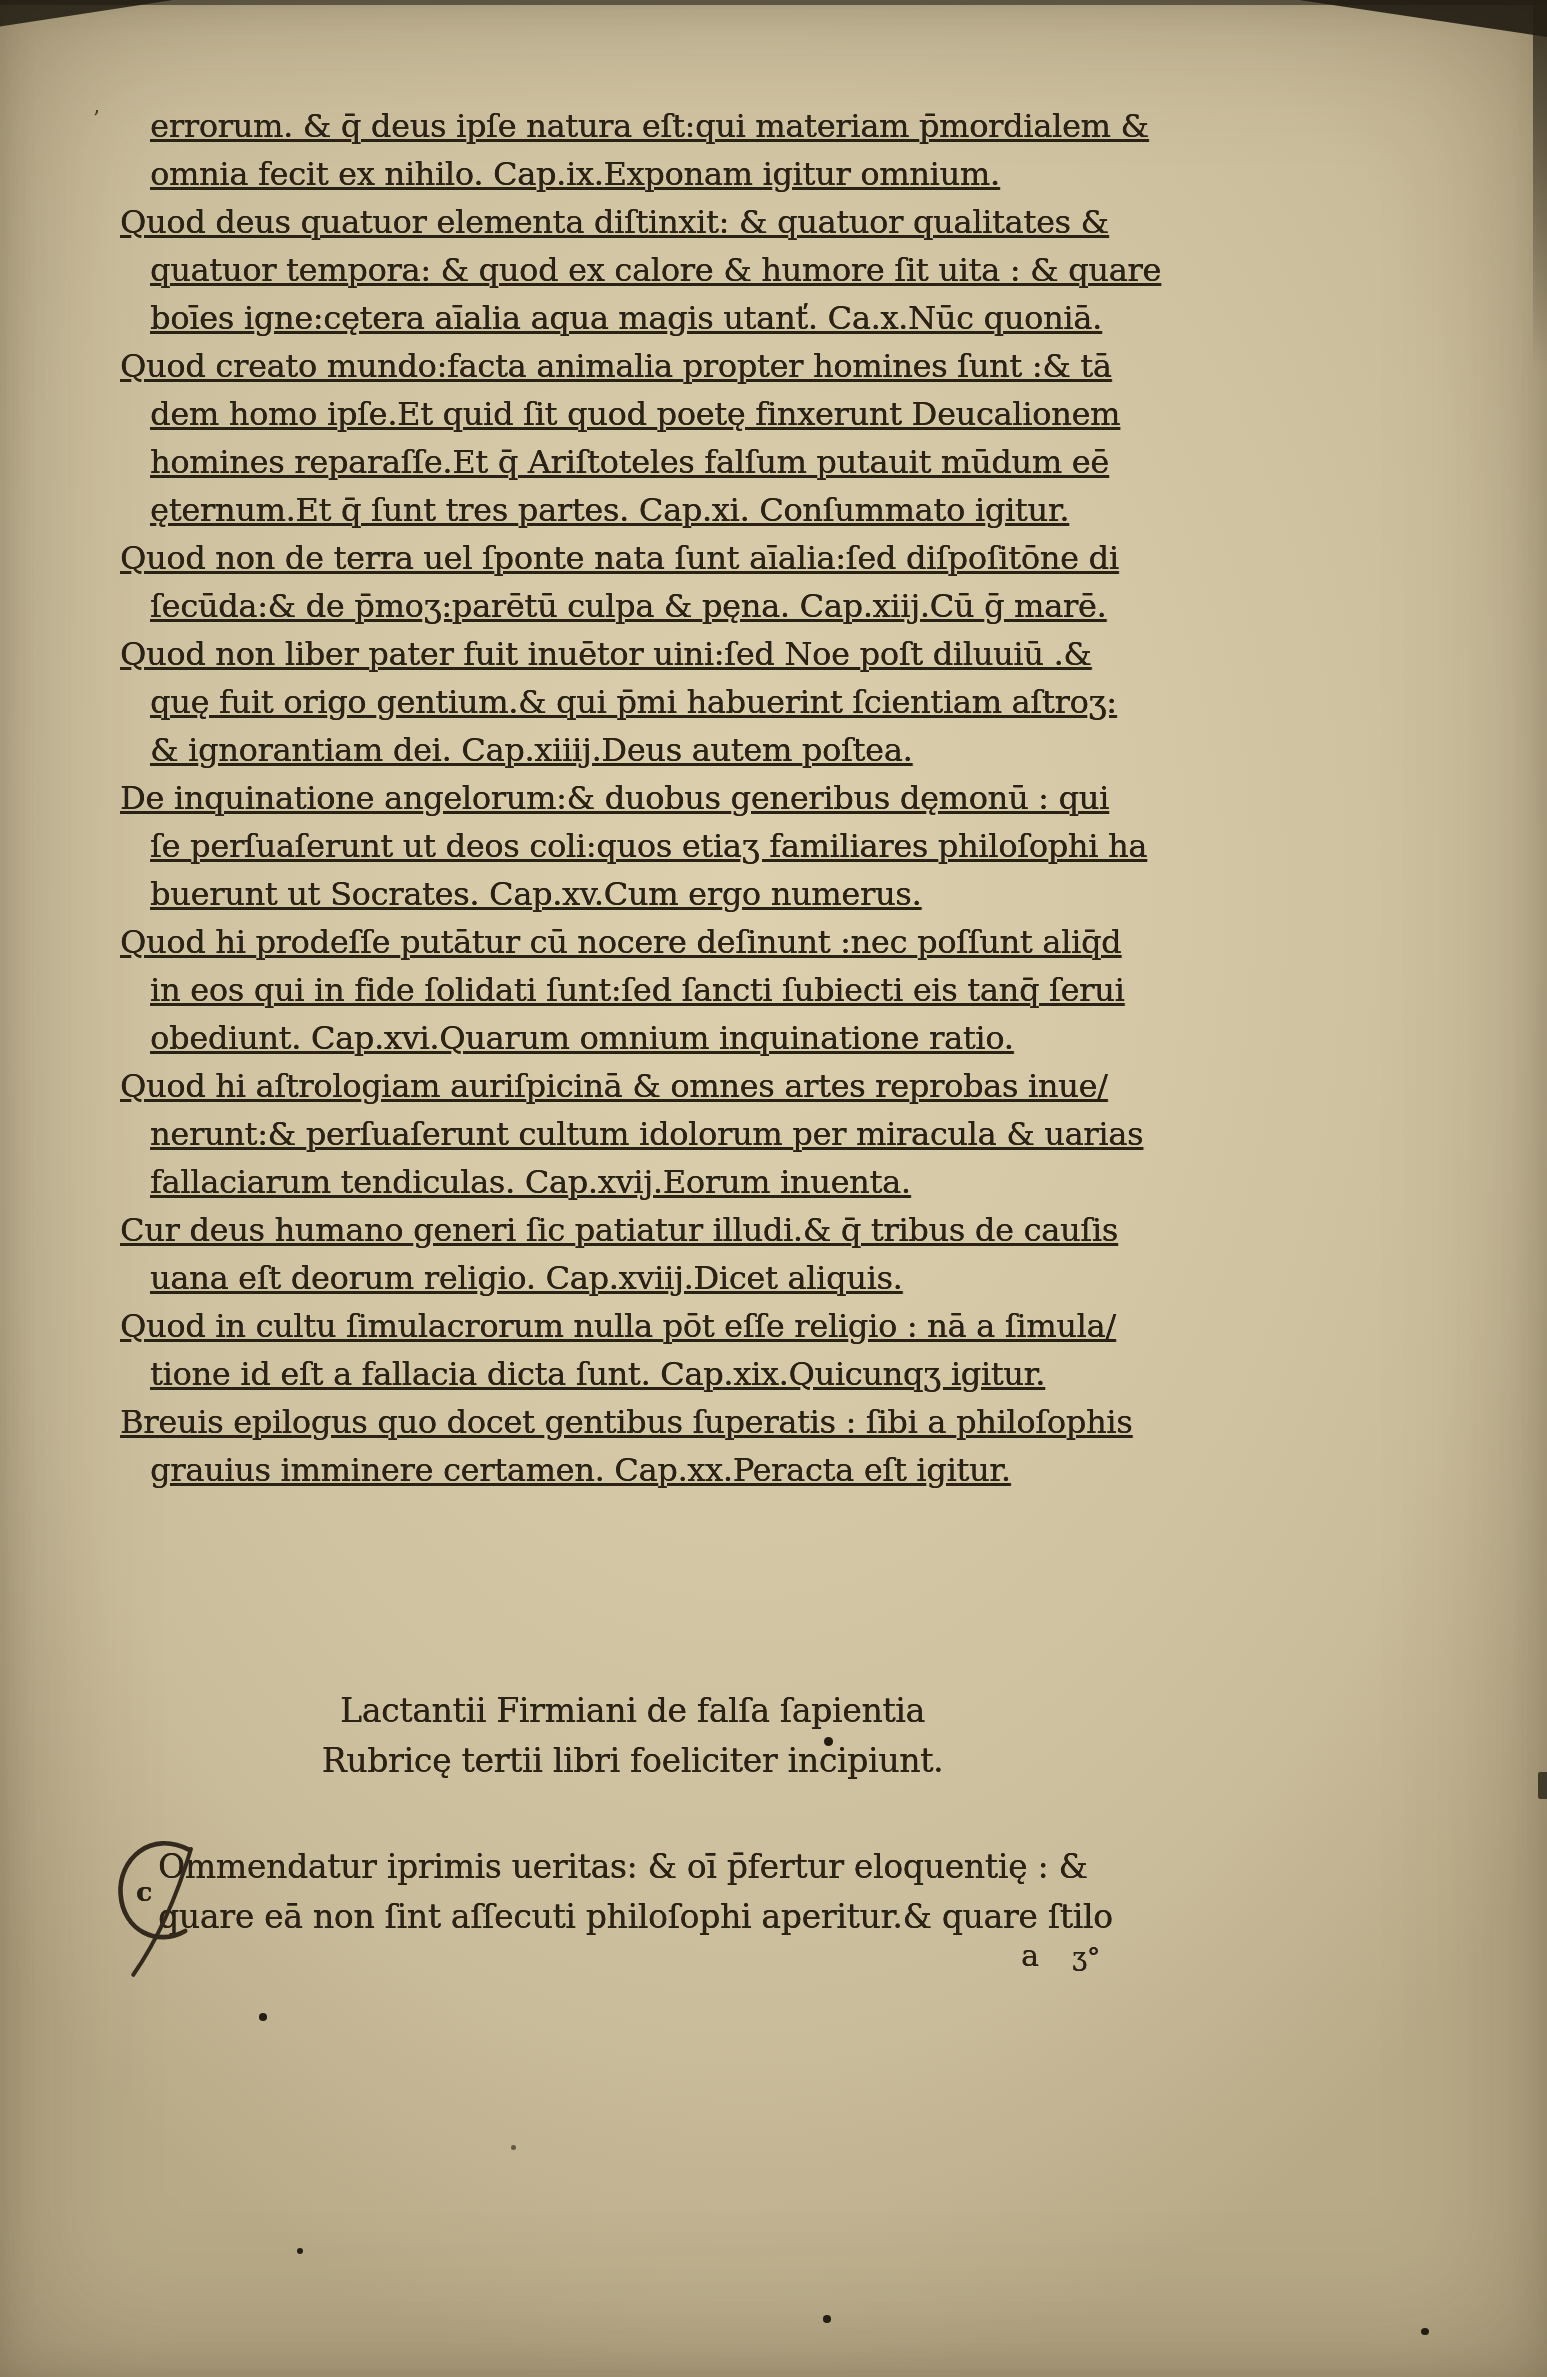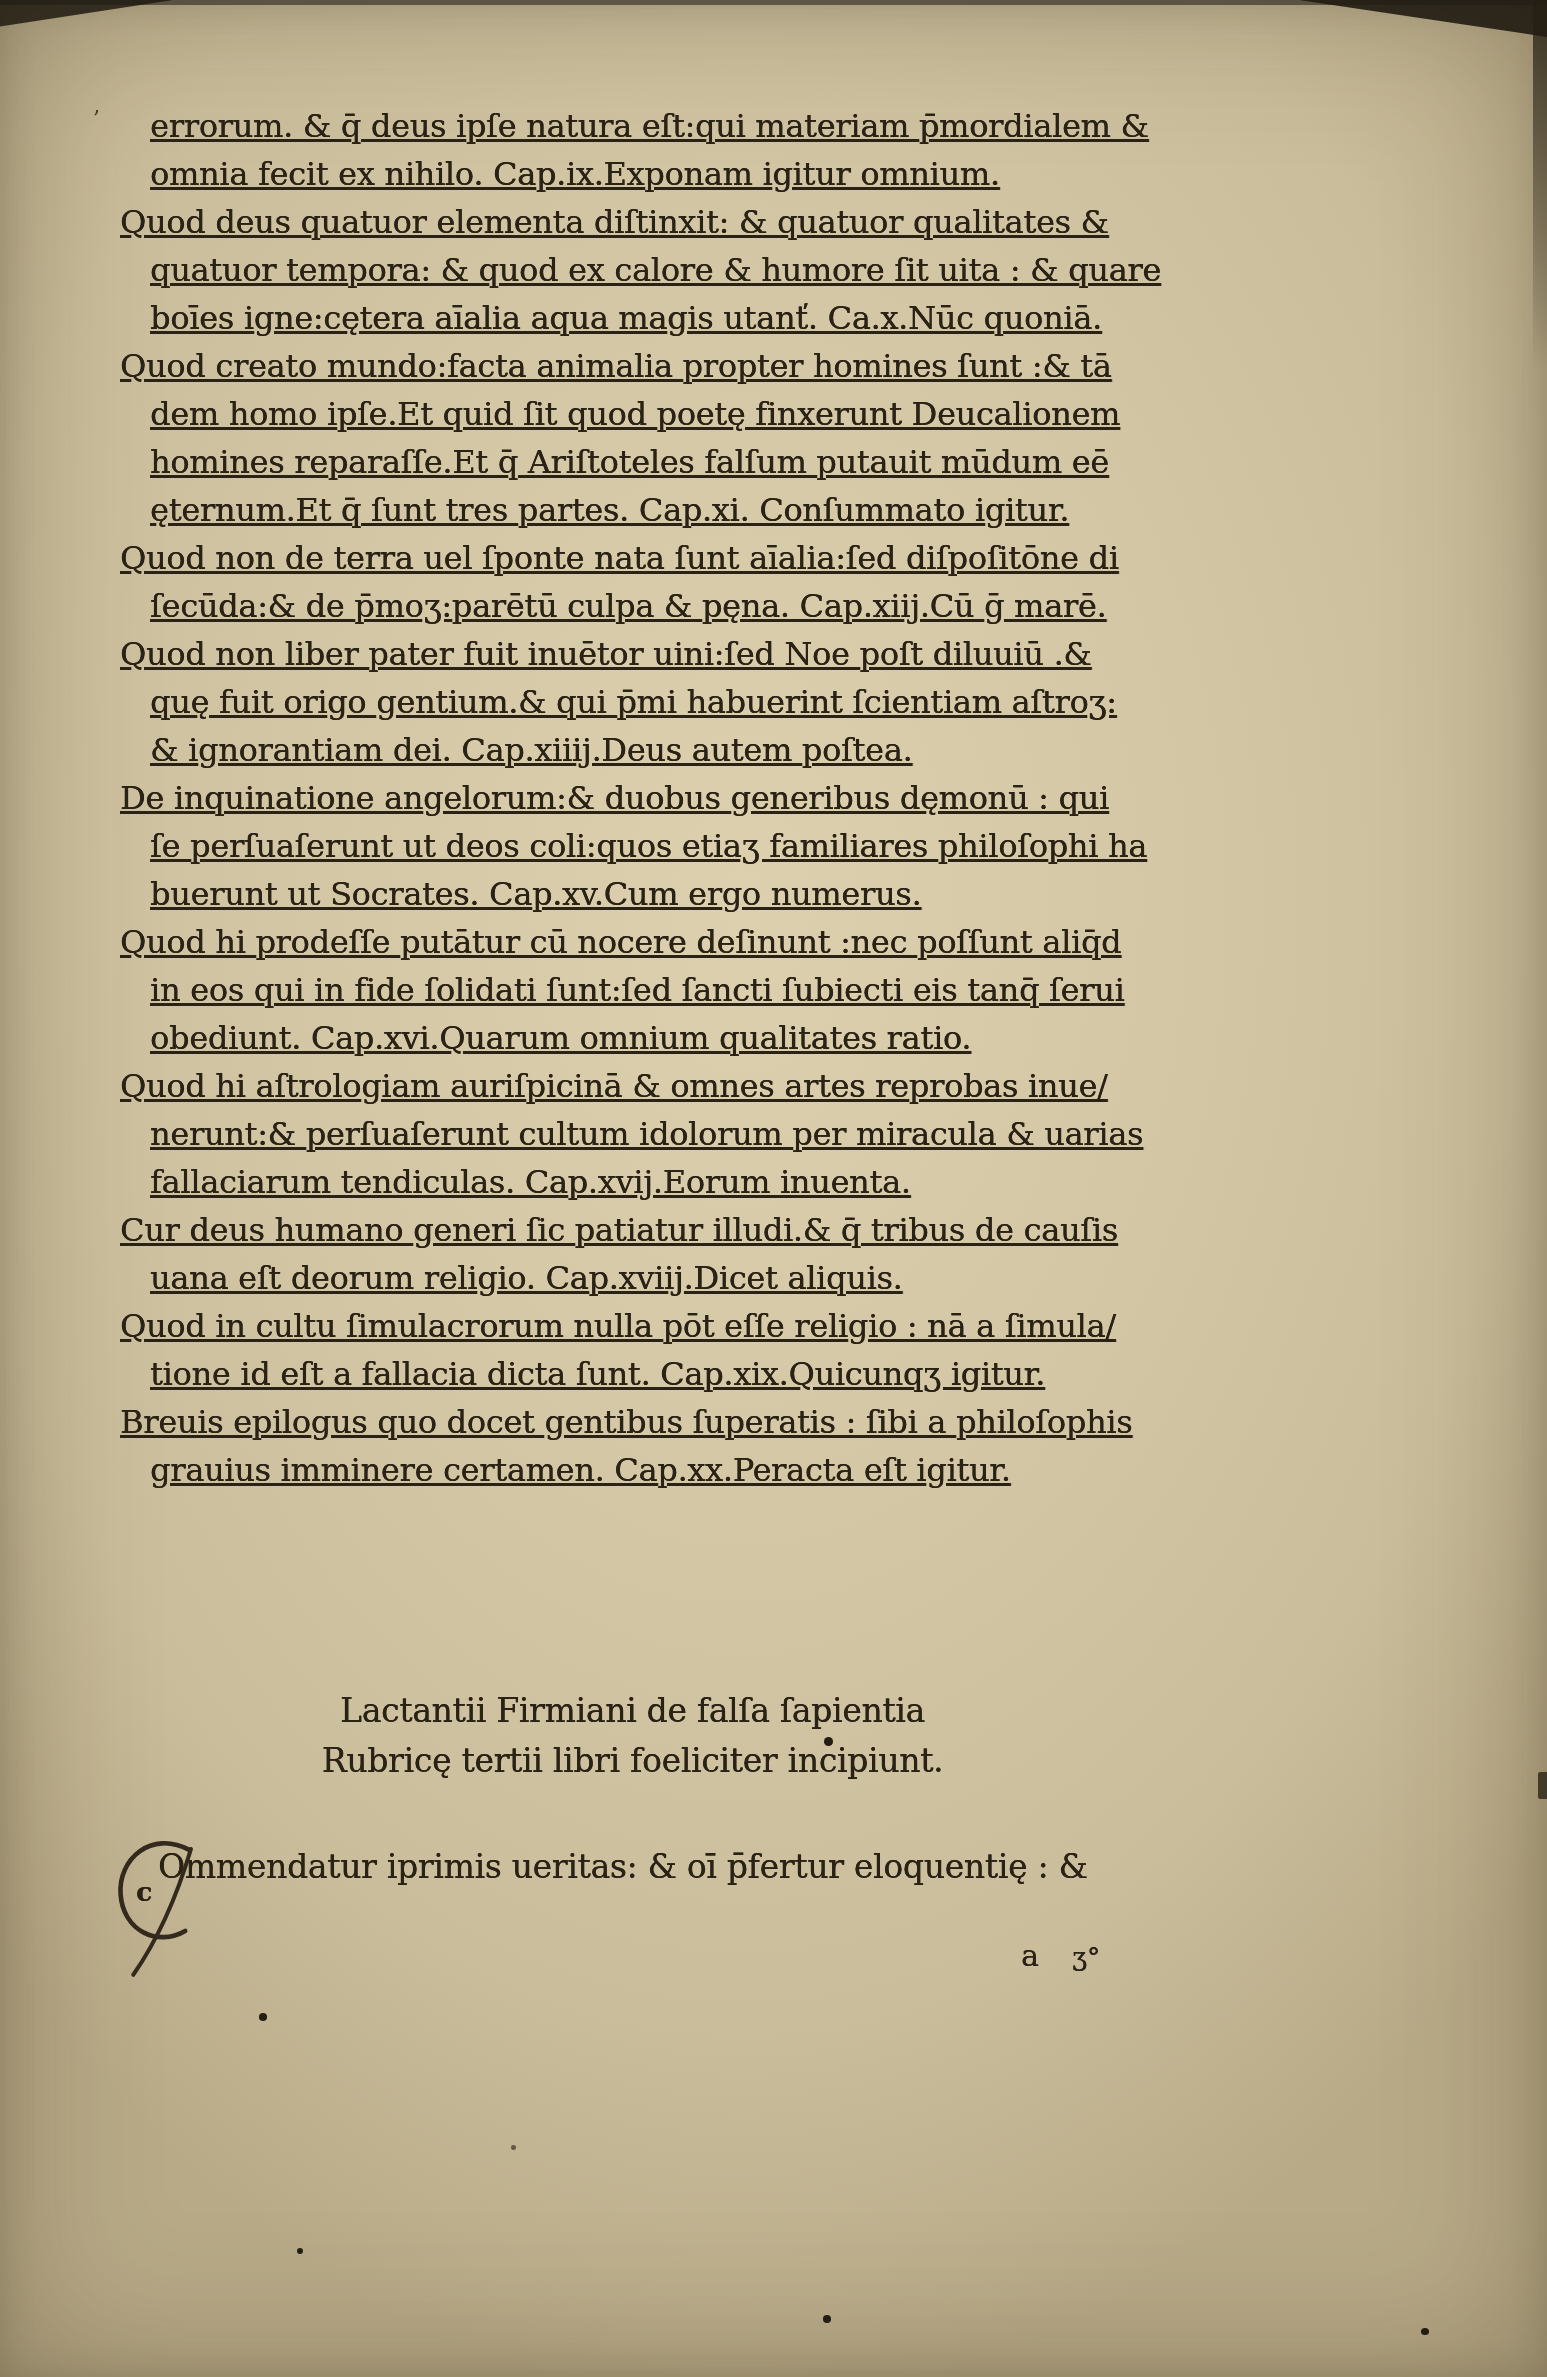--- a/index.html
+++ b/index.html
@@ -105,7 +105,7 @@
     <div class="line indent">buerunt ut Socrates. Cap.xv.Cum ergo numerus.</div>
     <div class="line">Quod hi prodeſſe putātur cū nocere deſinunt :nec poſſunt aliq̄d</div>
     <div class="line indent">in eos qui in fide ſolidati ſunt:ſed ſancti ſubiecti eis tanq̄ ſerui</div>
-    <div class="line indent">obediunt. Cap.xvi.Quarum omnium qualitates ratio.</div>
+    <div class="line indent">obediunt. Cap.xvi.Quarum omnium inquinatione ratio.</div>
     <div class="line">Quod hi aſtrologiam auriſpicinā &amp; omnes artes reprobas inue/</div>
     <div class="line indent">nerunt:&amp; perſuaſerunt cultum idolorum per miracula &amp; uarias</div>
     <div class="line indent">fallaciarum tendiculas. Cap.xvij.Eorum inuenta.</div>

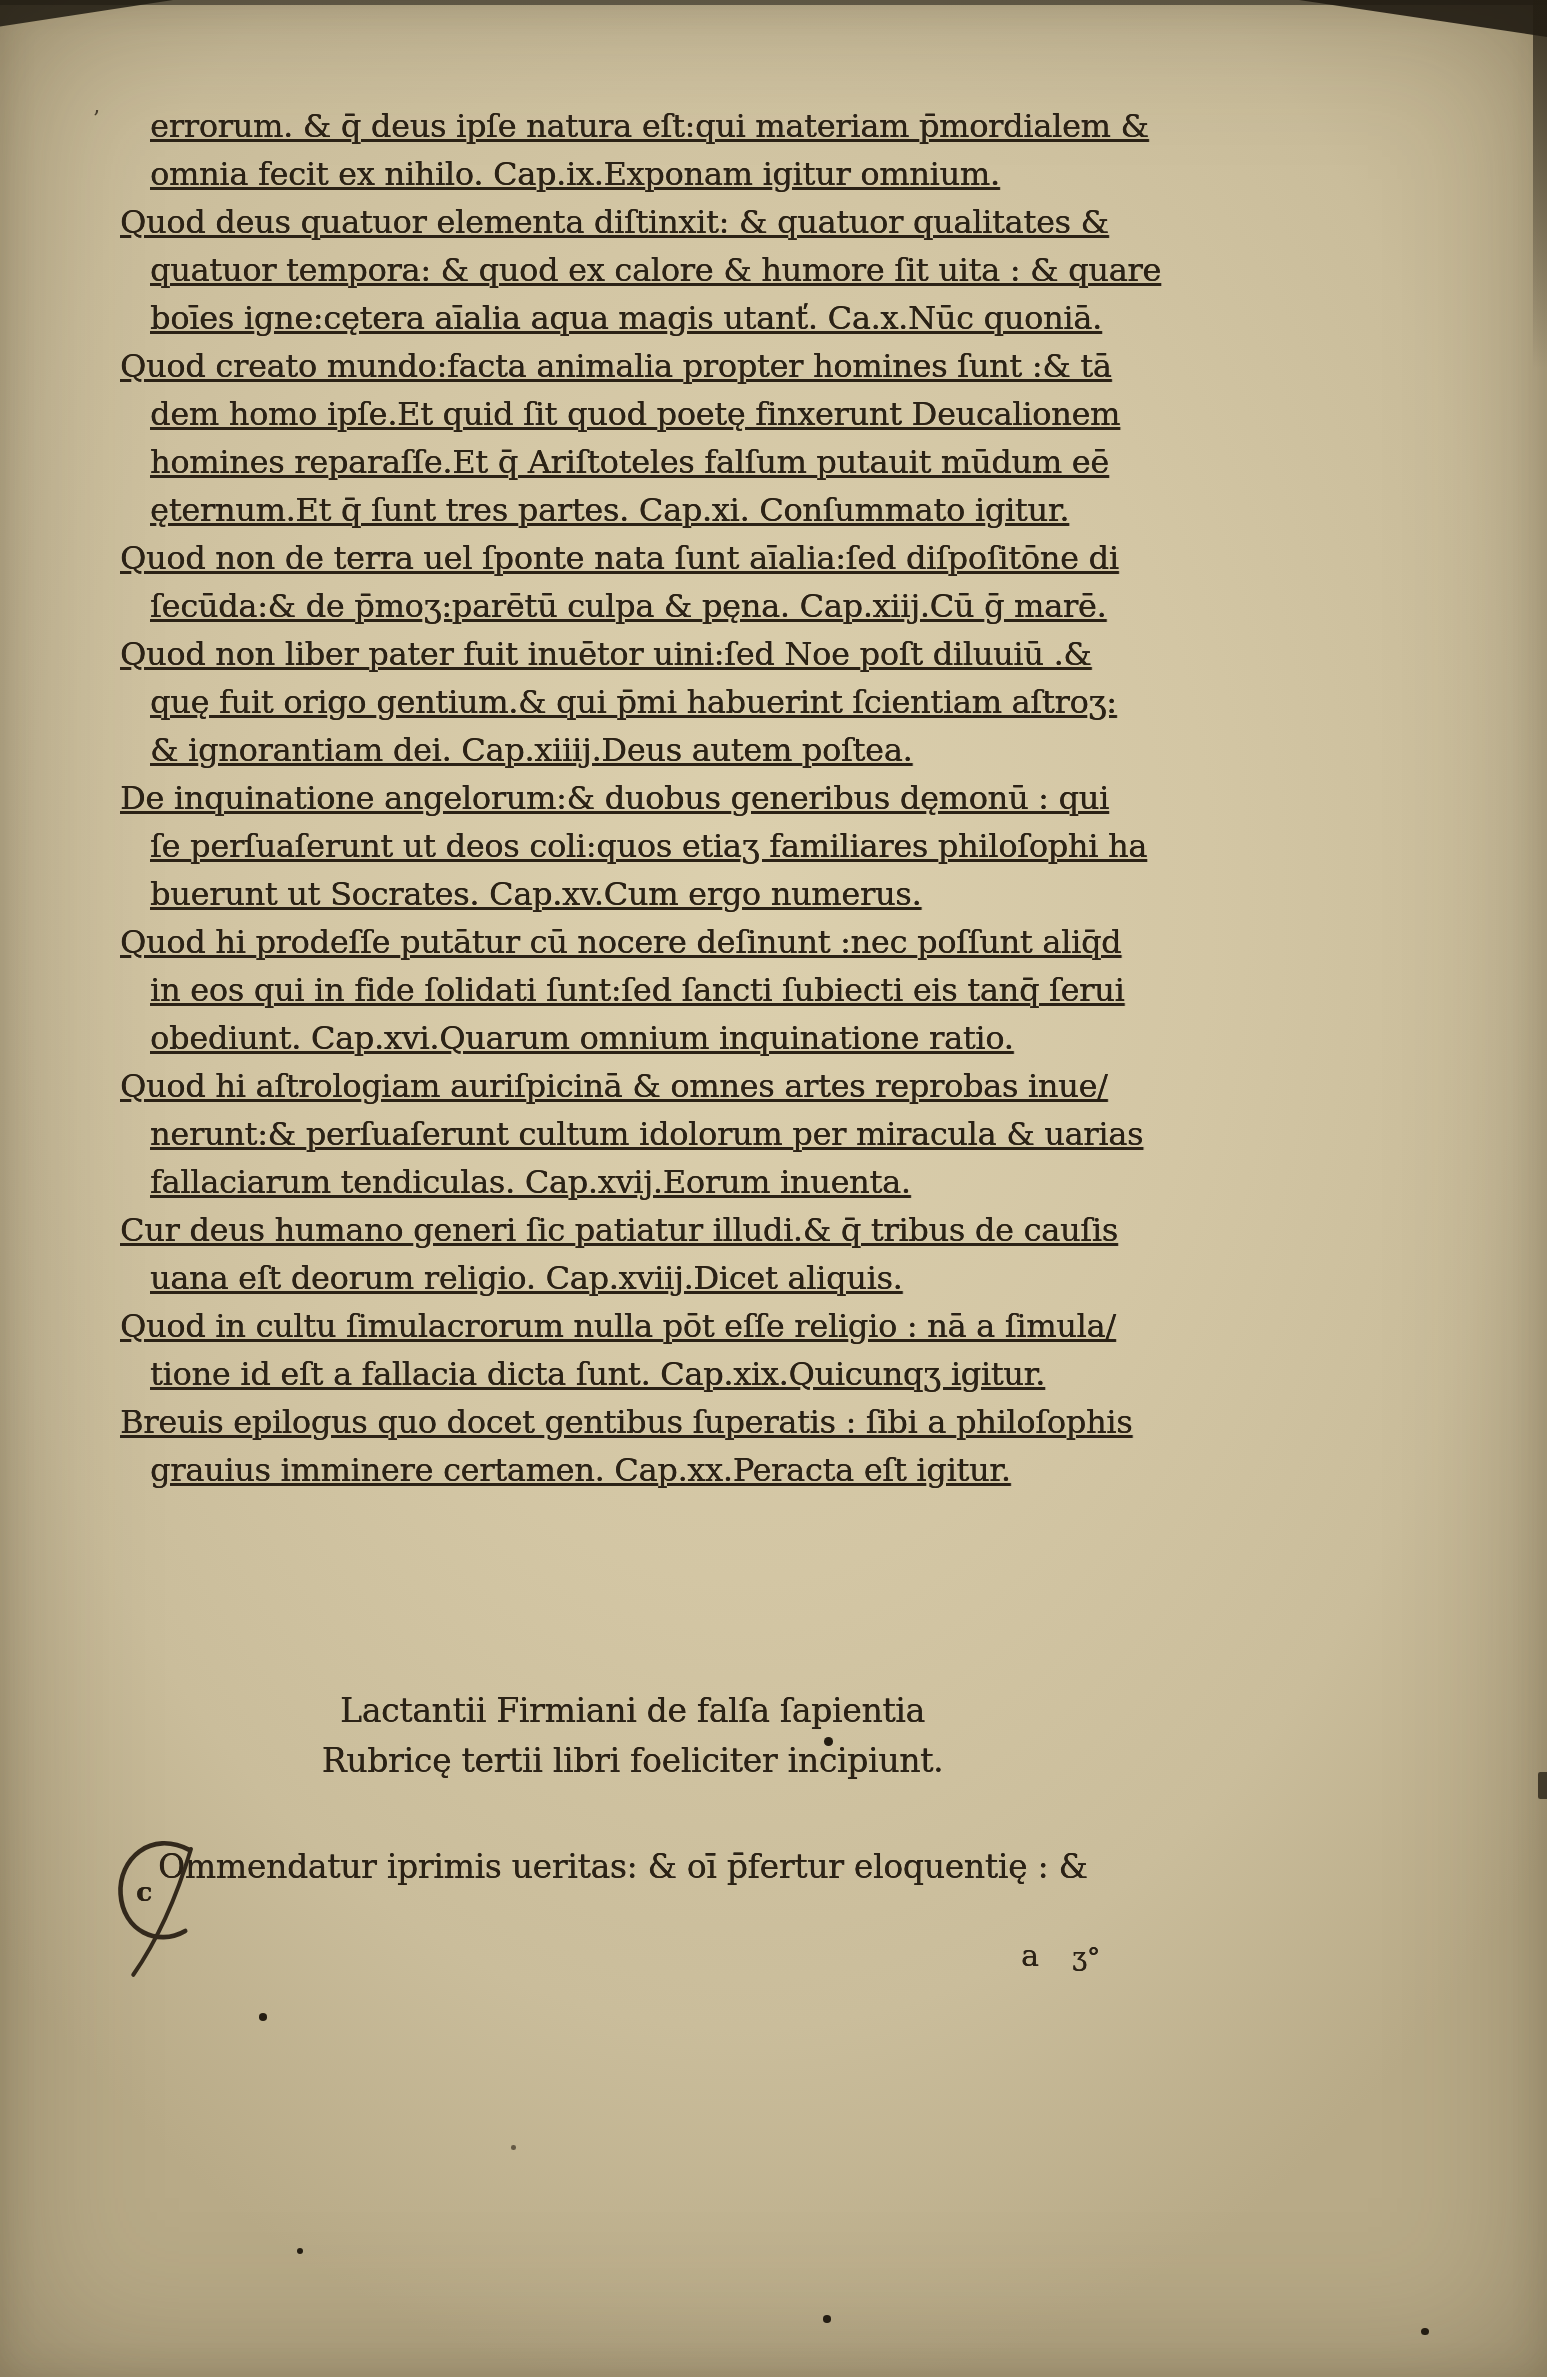--- a/index.html
+++ b/index.html
@@ -132,6 +132,7 @@
   </div>
   <div class="para-lines">
     <div class="line">Ommendatur iprimis ueritas: &amp; oī p̄fertur eloquentię : &amp;</div>
+    <div class="line">quare eā non ſint aſſecuti philoſophi aperitur.&amp; quare ſtilo</div>
   </div>
 </div>
 

